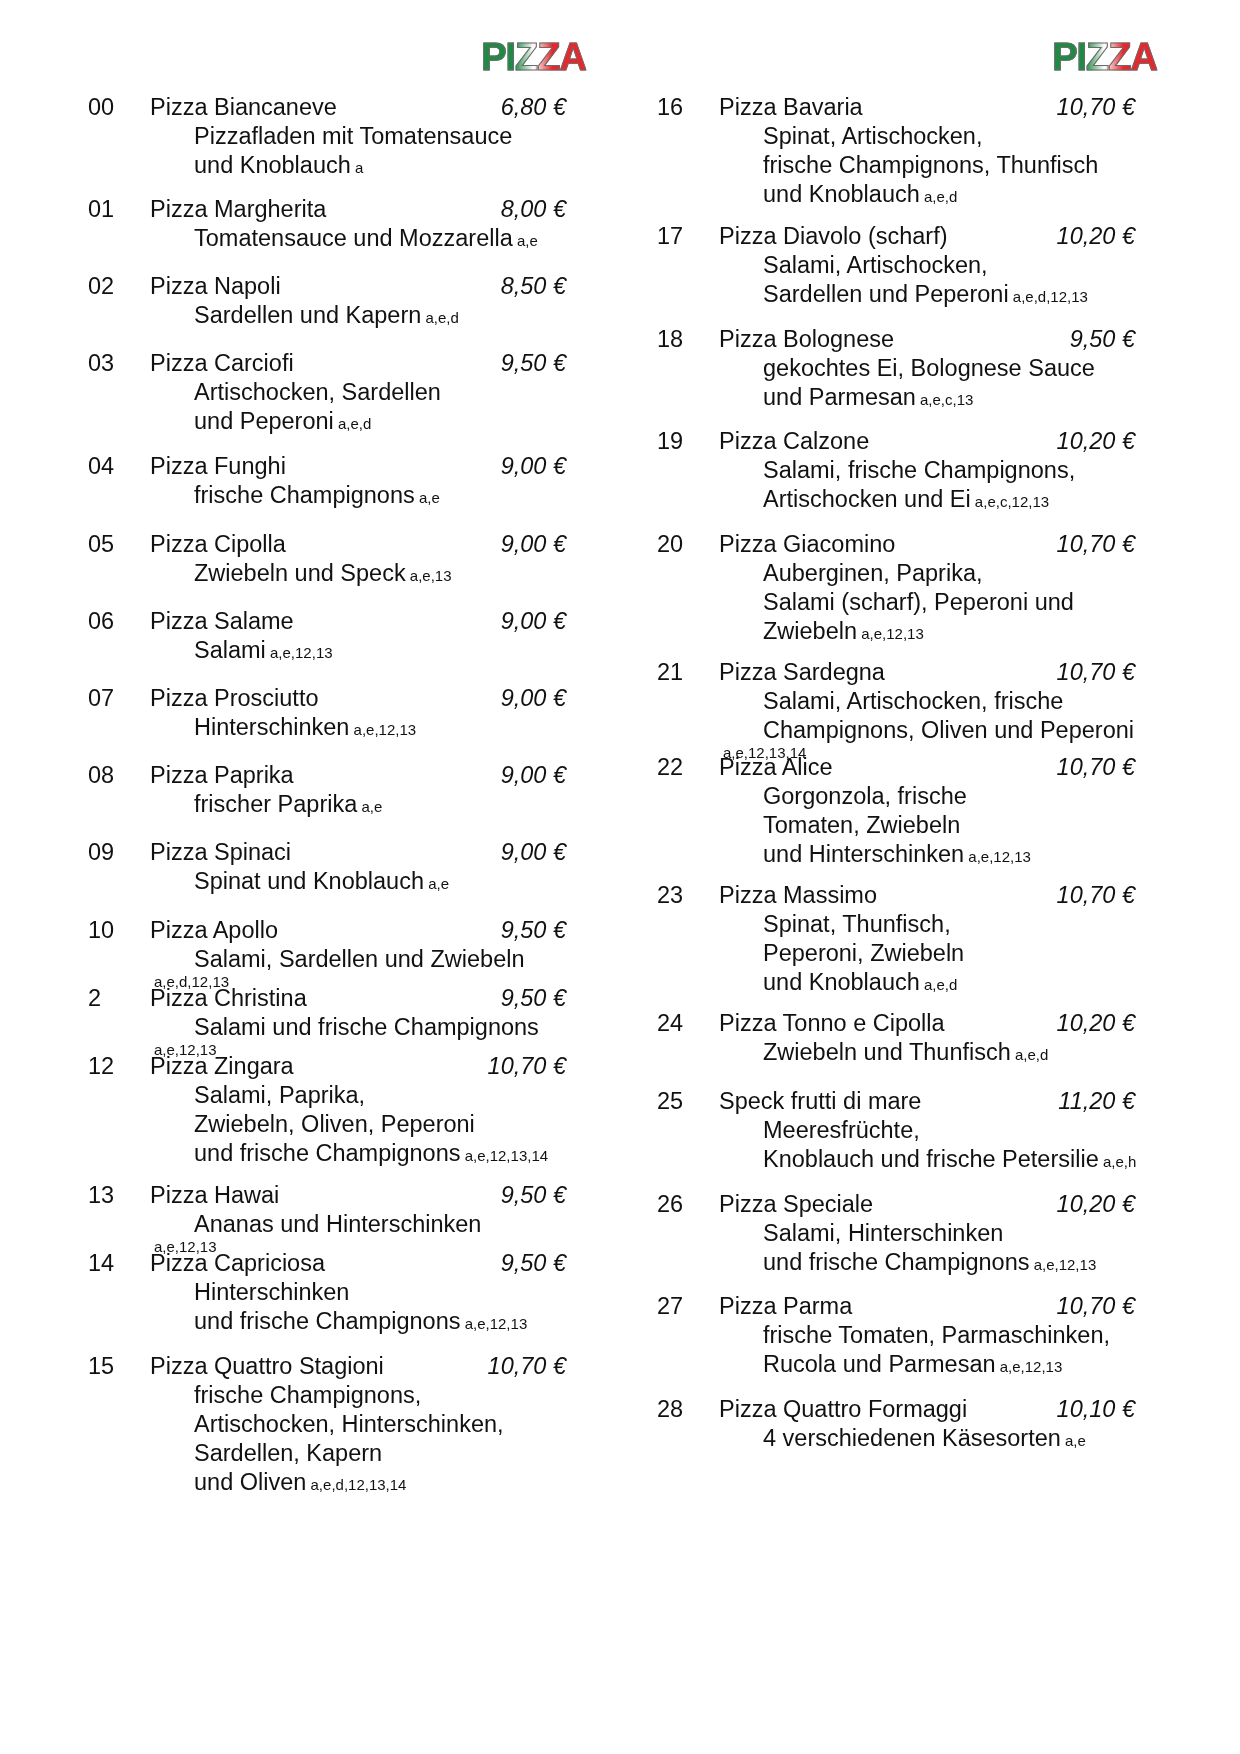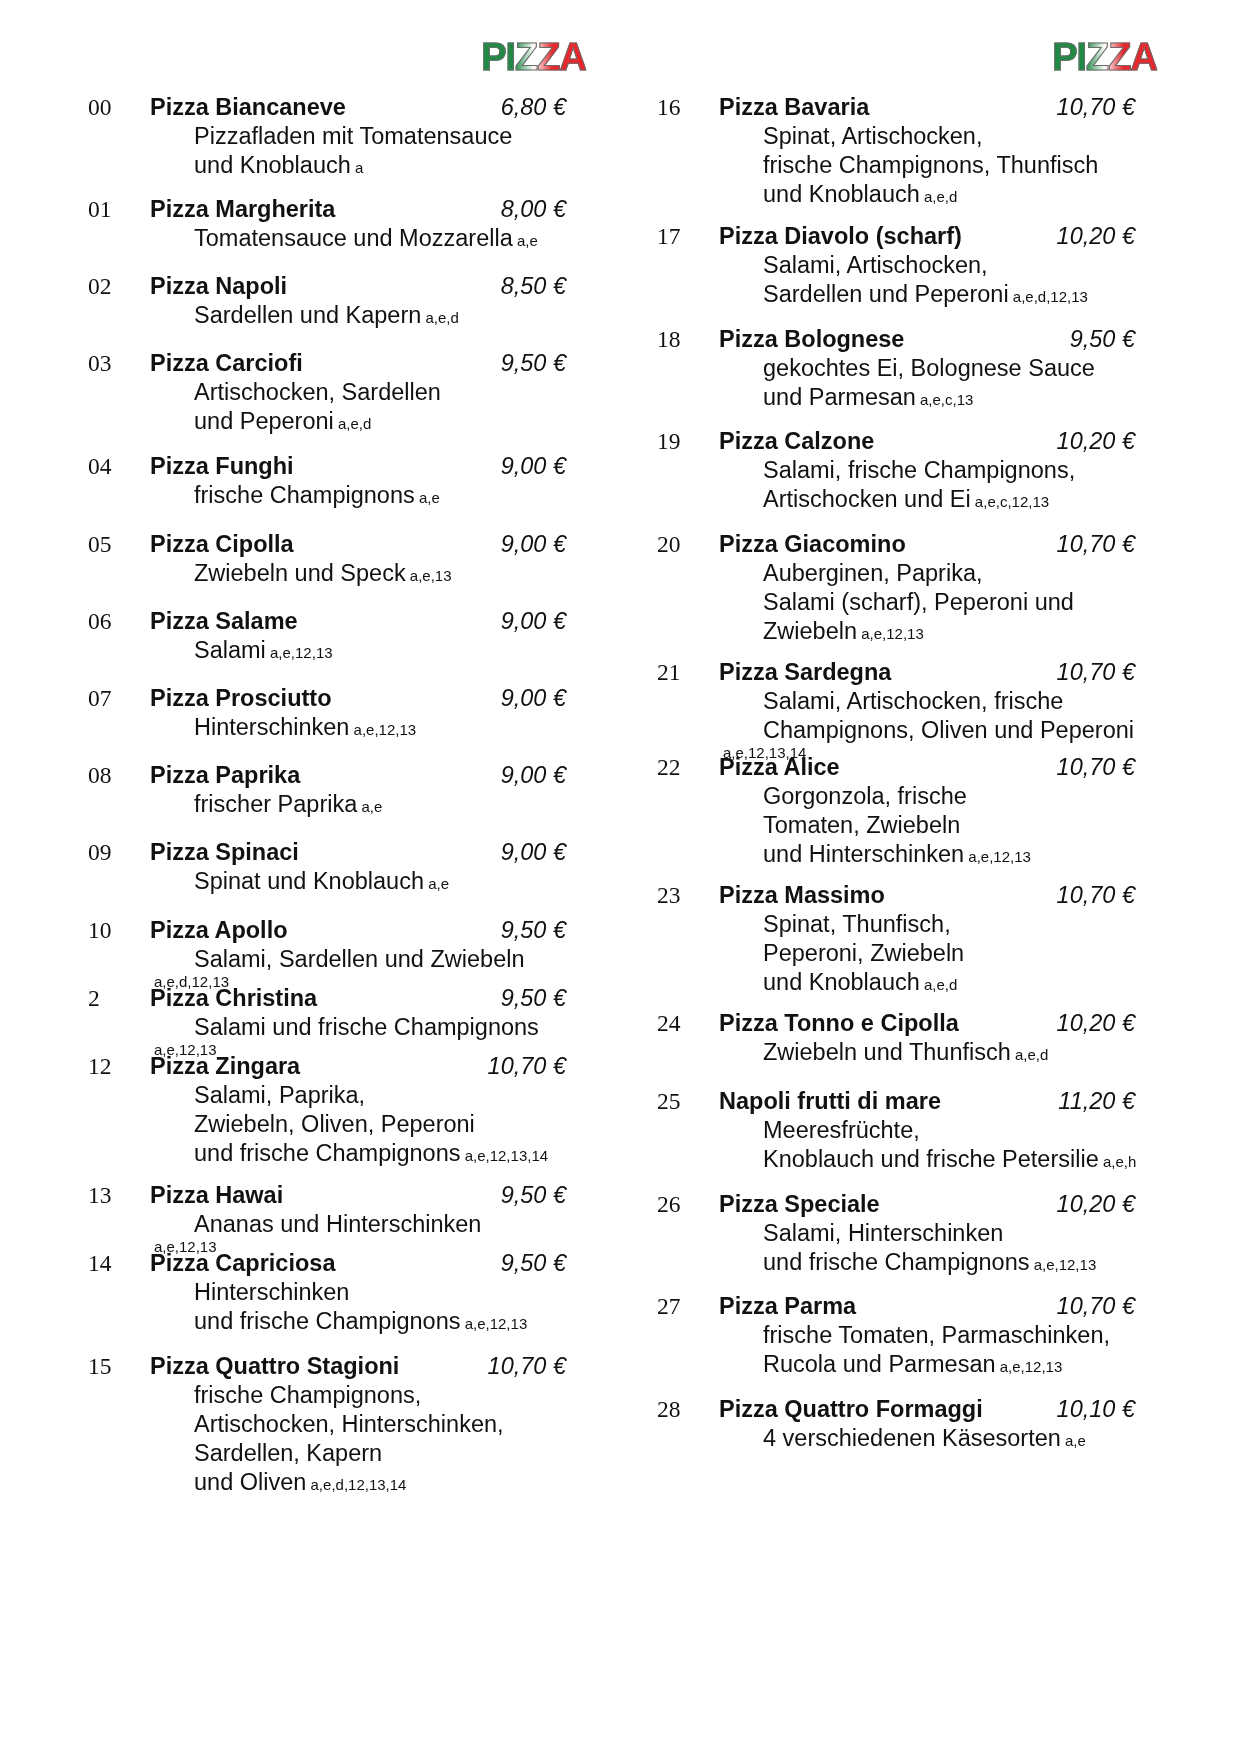--- a/index.html
+++ b/index.html
@@ -17,7 +17,7 @@
           -webkit-background-clip: text; background-clip: text; color: transparent;
           -webkit-text-stroke: 1px #6b6b6b; }
   .item { position: absolute; left: 0; width: 478px; font-size: 23.5px; line-height: 29px; }
-  .num { position: absolute; left: 0; top: 0; width: 50px; font-family: Liberation Serif, serif; }
+  .num { position: absolute; left: 0; top: 0; width: 50px; }
   .name { position: absolute; left: 62px; top: 0; font-weight: bold; }
   .price { position: absolute; right: 0; top: 0; text-align: left; white-space: nowrap; font-style: italic; }
   .desc { position: absolute; left: 62px; top: 29px; width: 420px; }

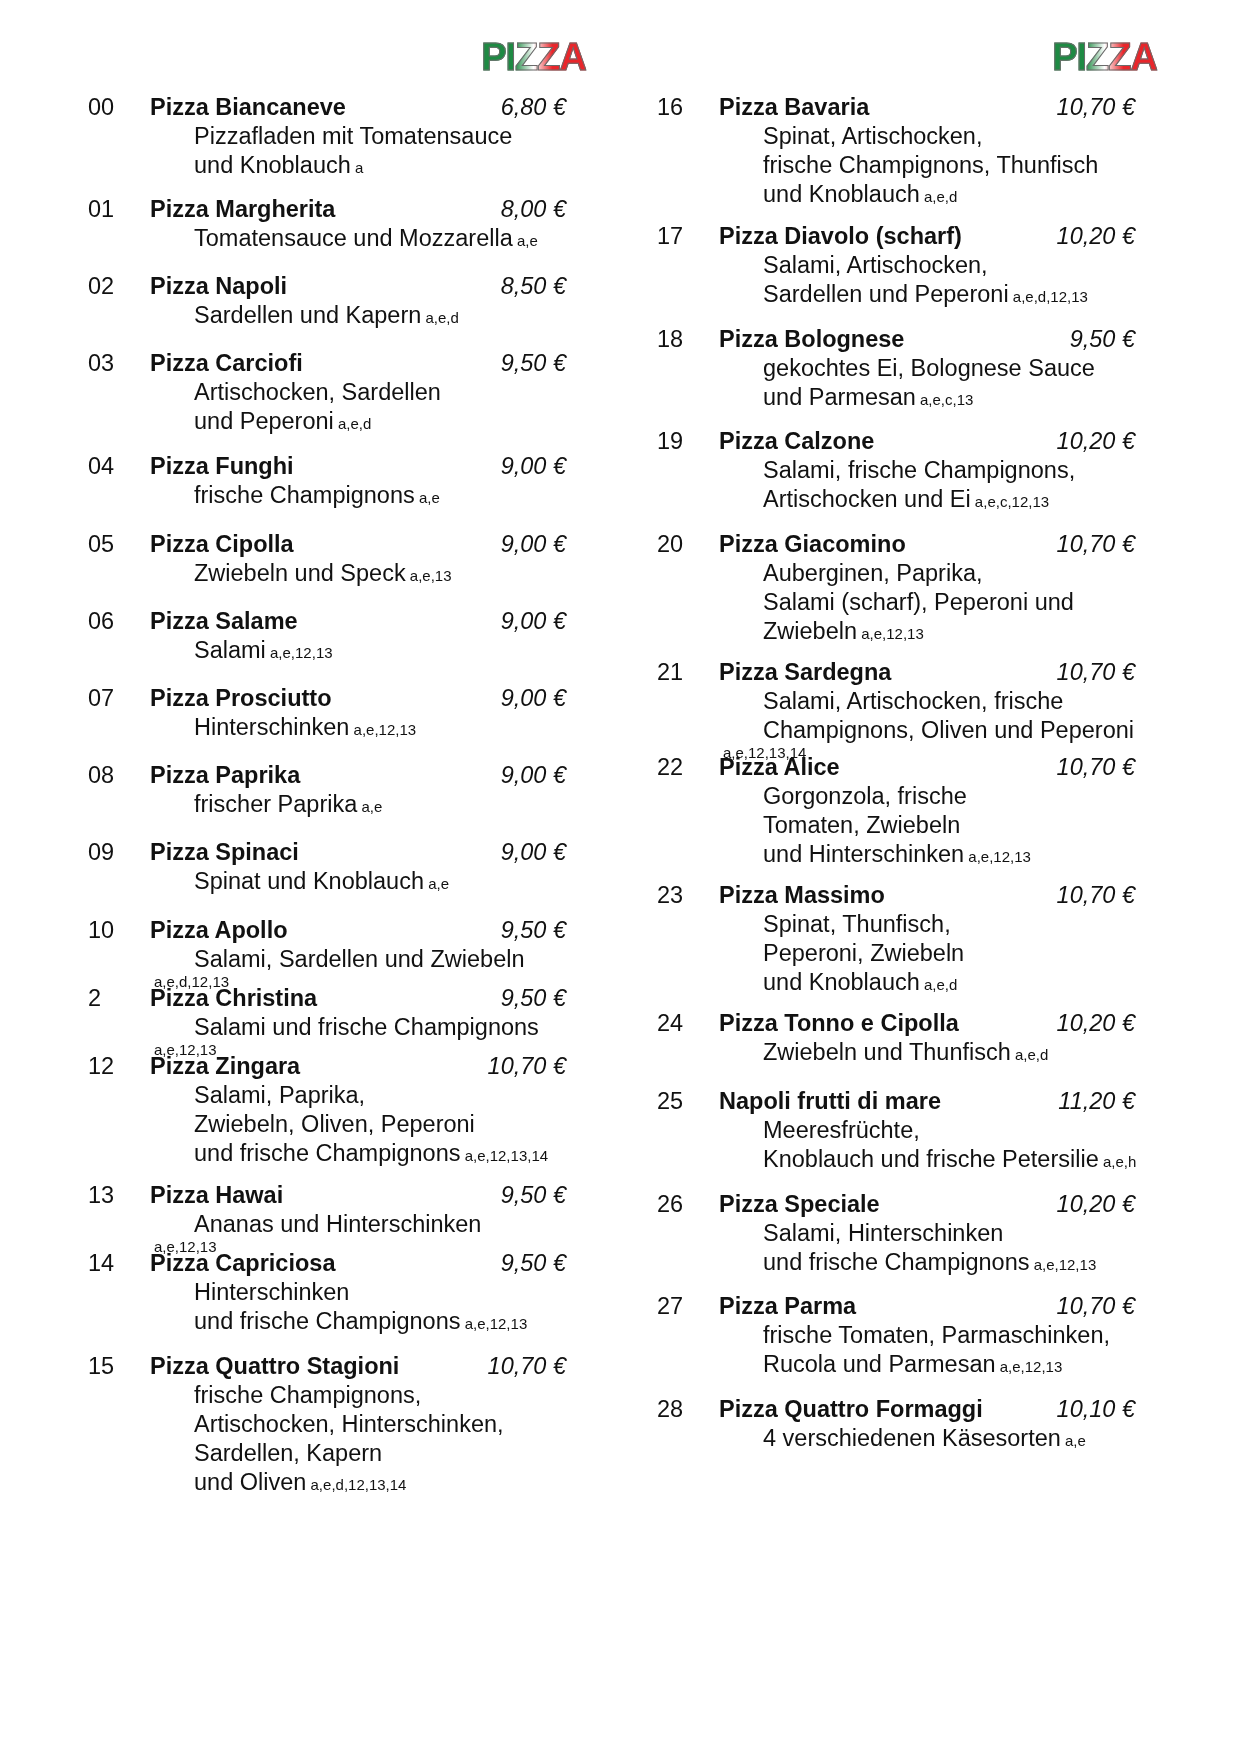--- a/index.html
+++ b/index.html
@@ -18,7 +18,7 @@
           -webkit-text-stroke: 1px #6b6b6b; }
   .item { position: absolute; left: 0; width: 478px; font-size: 23.5px; line-height: 29px; }
   .num { position: absolute; left: 0; top: 0; width: 50px; }
-  .name { position: absolute; left: 62px; top: 0; font-weight: bold; }
+  .name { position: absolute; left: 62px; top: 0; font-weight: normal; }
   .price { position: absolute; right: 0; top: 0; text-align: left; white-space: nowrap; font-style: italic; }
   .desc { position: absolute; left: 62px; top: 29px; width: 420px; }
   .desc-line { display: block; white-space: nowrap; margin-left: 44px; }

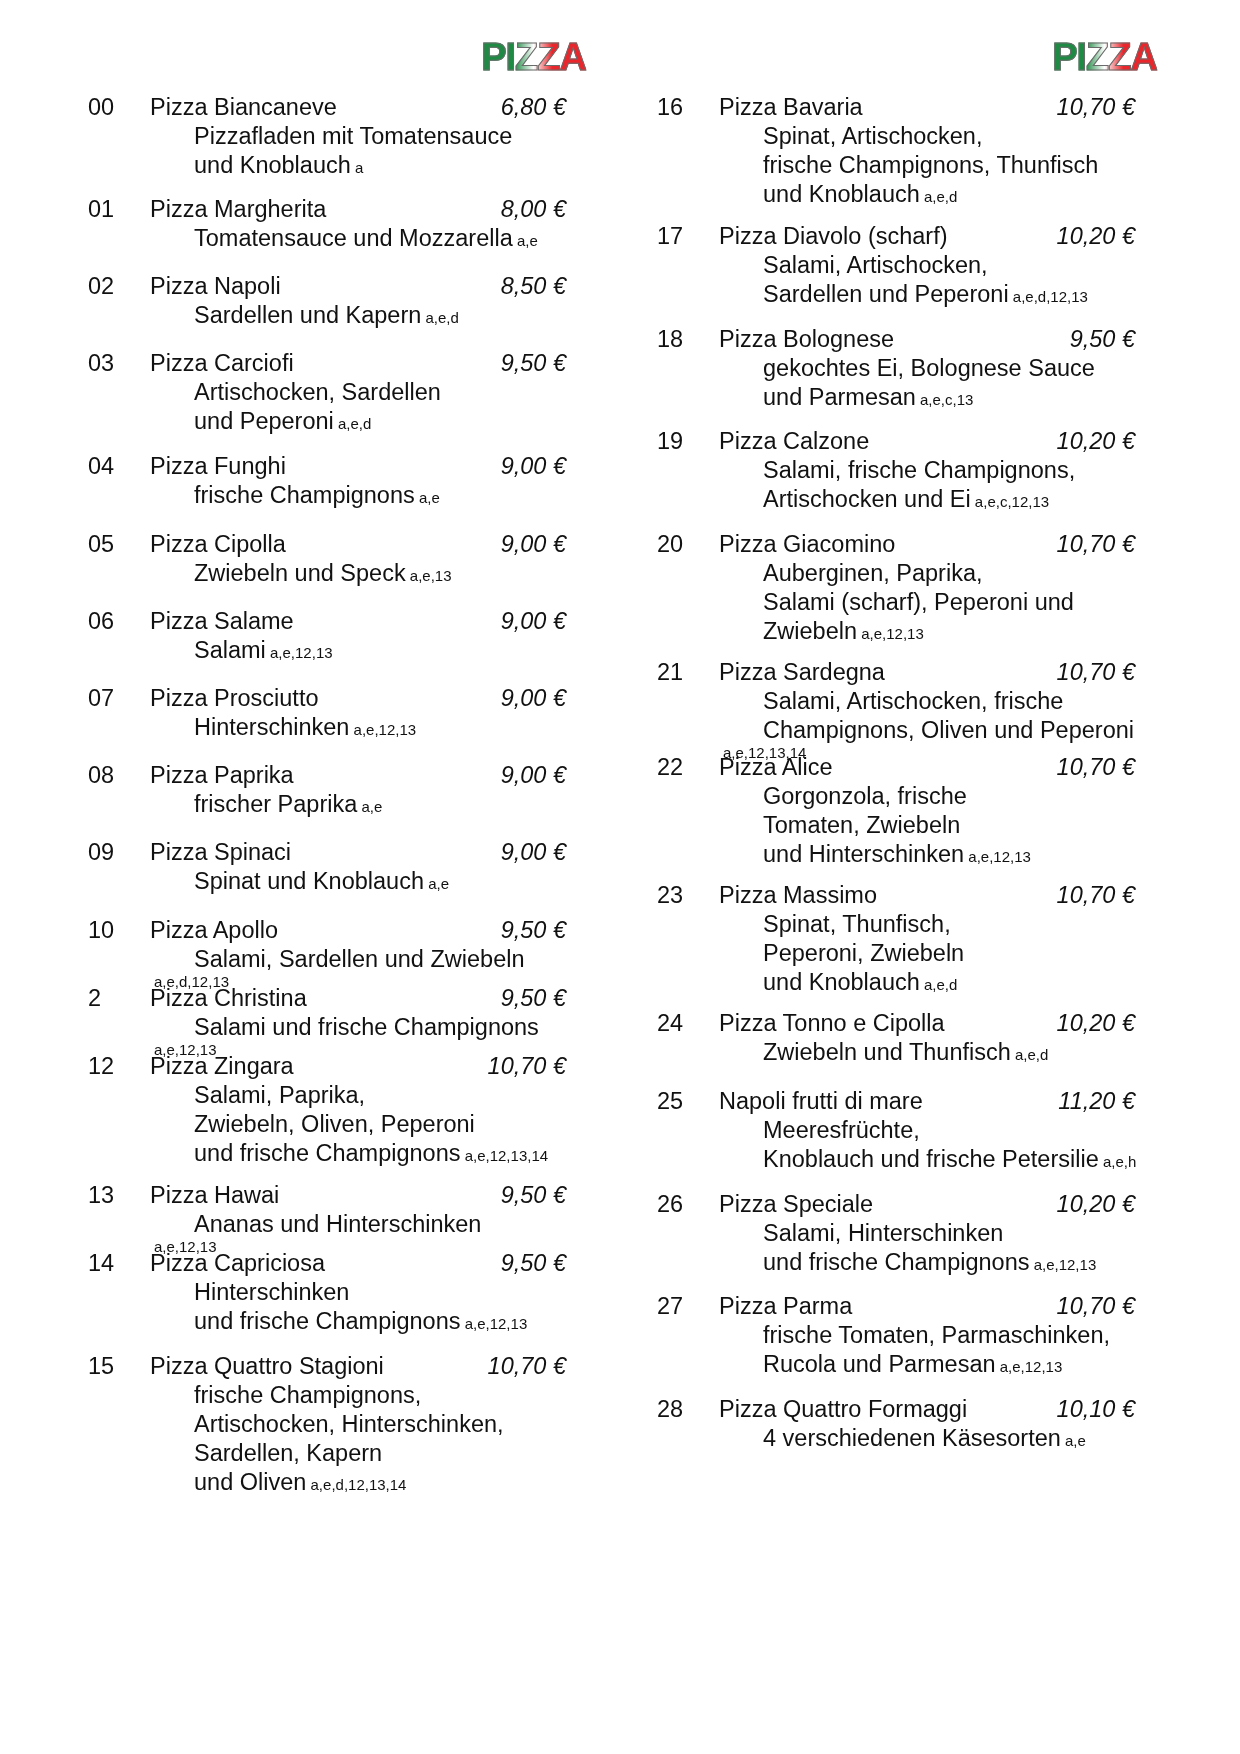--- a/index.html
+++ b/index.html
@@ -267,7 +267,7 @@
       </div>
       <div class="item" style="top: 1087px;">
         <span class="num">25</span>
-        <span class="name">Napoli frutti di mare</span>
+        <span class="name">Speck frutti di mare</span>
         <span class="price">11,20 €</span>
         <div class="desc">
           <span class="desc-line">Meeresfrüchte,</span>

